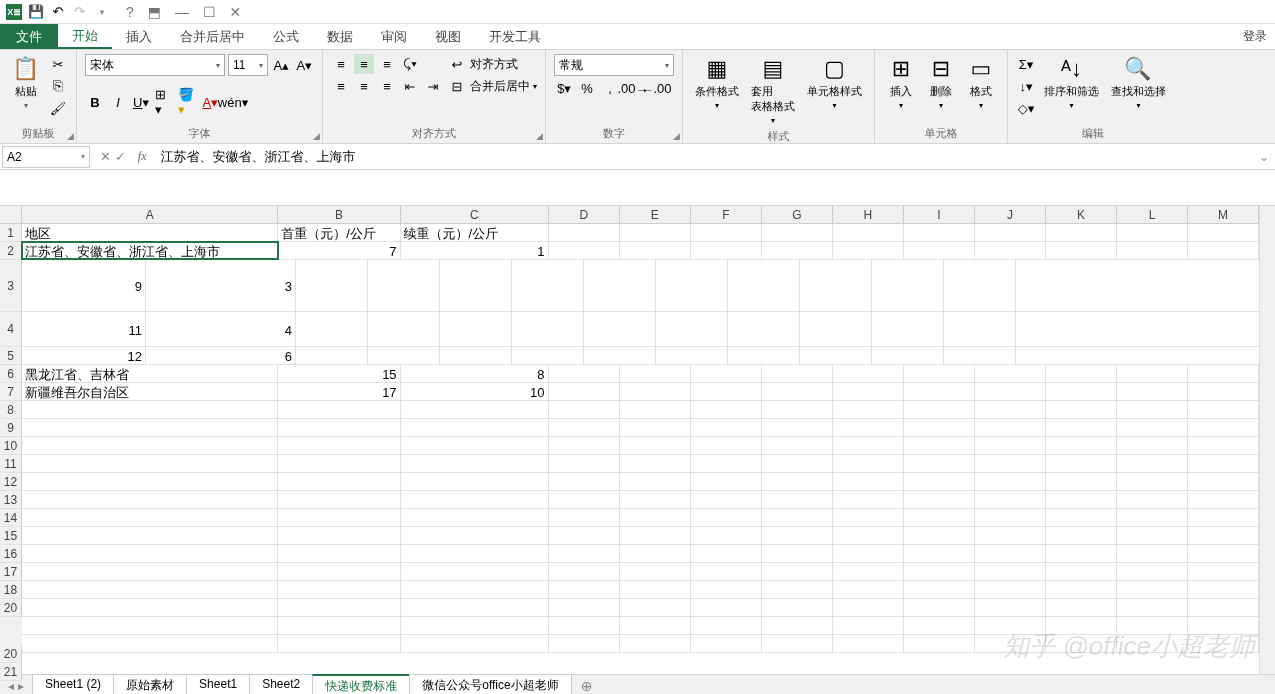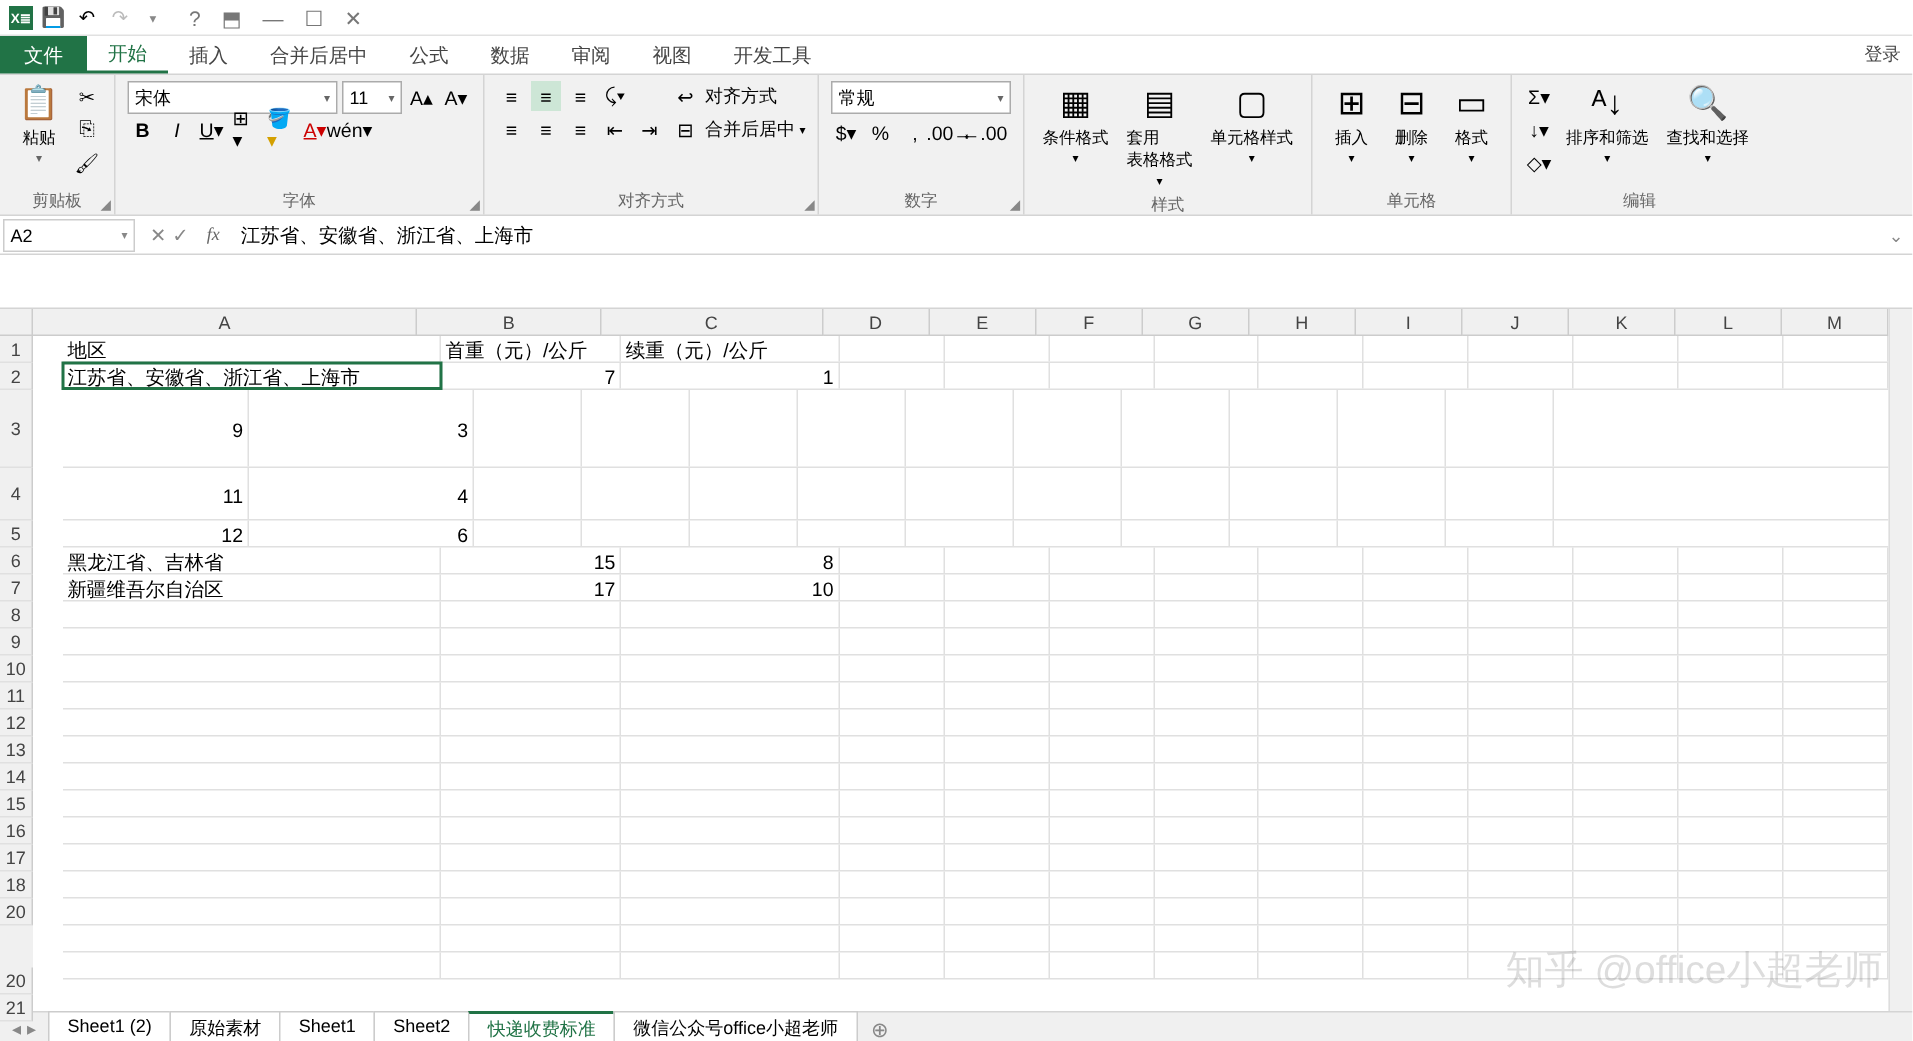--- a/index.html
+++ b/index.html
@@ -128,7 +128,7 @@
   </div>
 
   <div class="group" style="min-width:240px">
-    <div class="group-body stack" style="gap:0">
+    <div class="group-body stack" style="gap:16px">
       <div class="row">
         <div class="combo" style="width:140px">
             <span class="val">宋体</span>

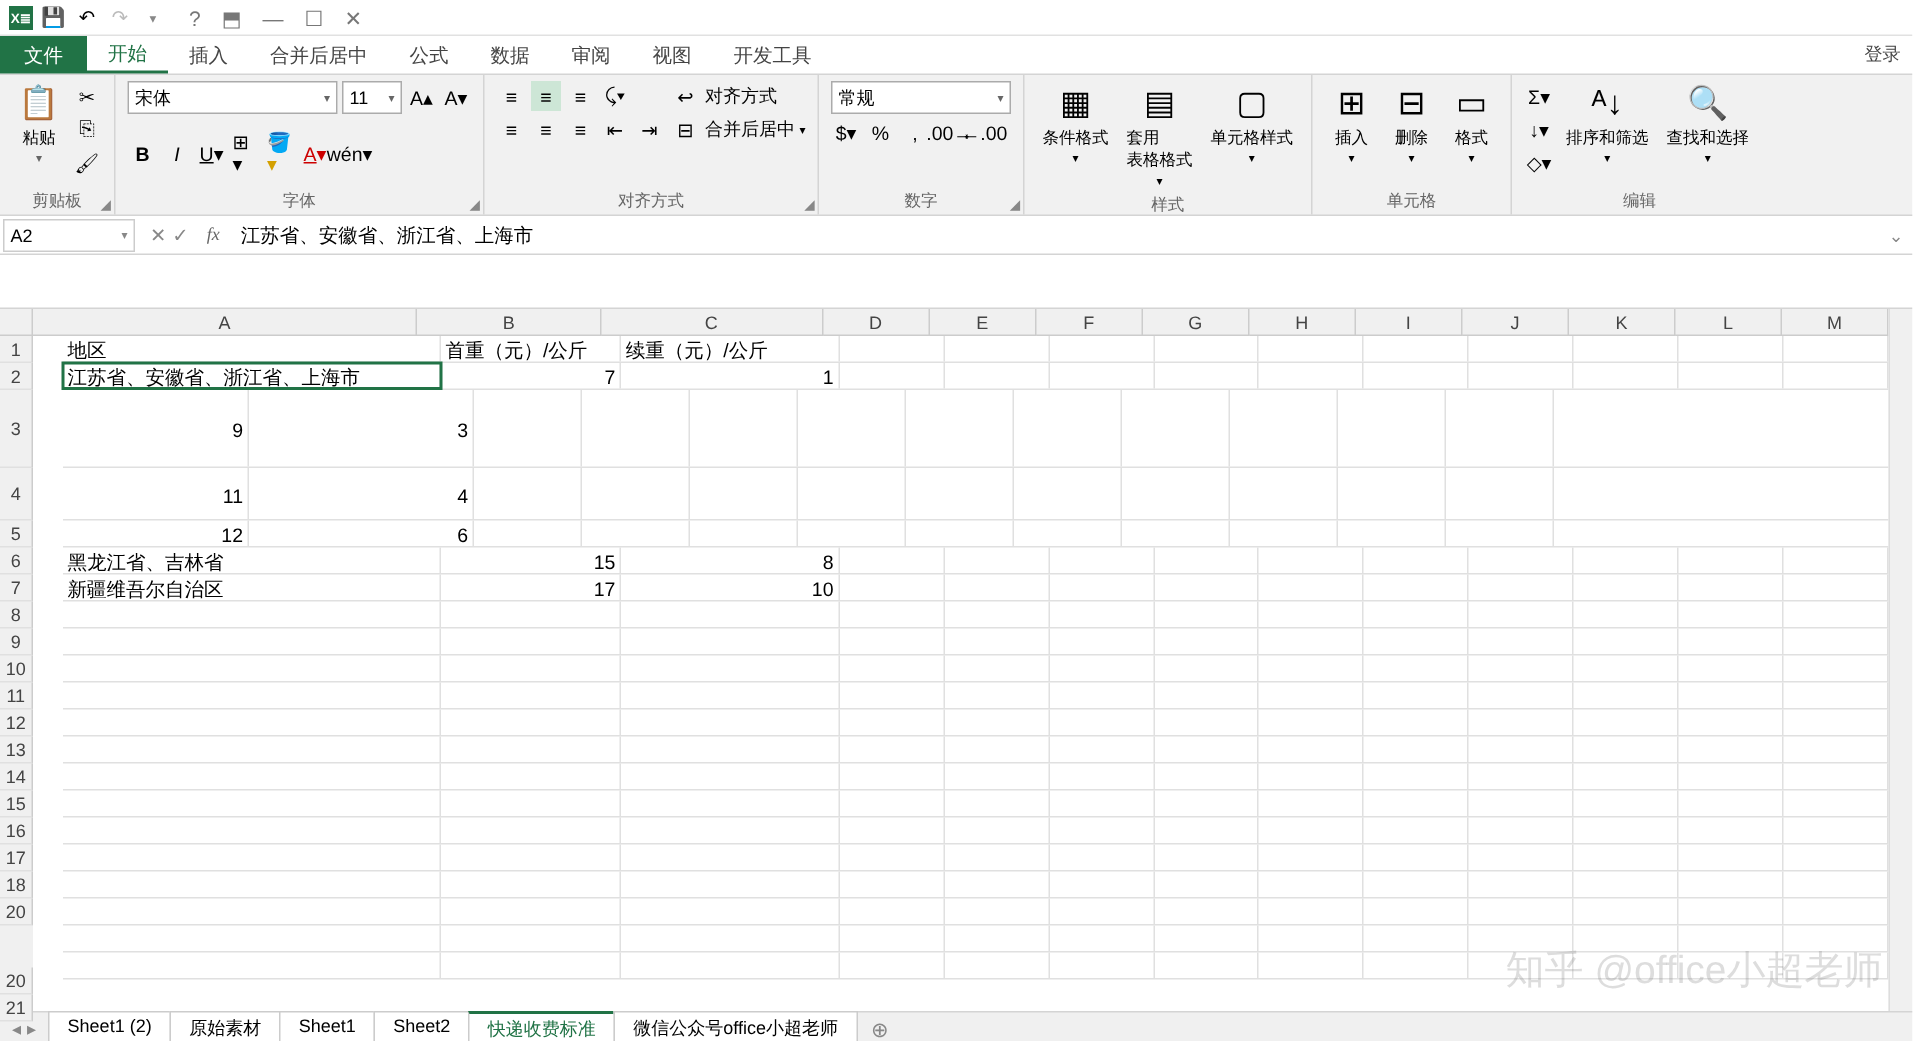--- a/index.html
+++ b/index.html
@@ -55,7 +55,7 @@
 .col-h { border-right: 1px solid #ccc; border-bottom: 1px solid #ccc; text-align: center; font-size: 12px; color: #444; line-height: 18px; cursor: pointer; }
 .row-headers { position: absolute; top: 18px; left: 0; width: 22px; background: #f0f0f0; }
 .row-h { border-right: 1px solid #ccc; border-bottom: 1px solid #e0e0e0; text-align: center; font-size: 12px; color: #444; cursor: pointer; }
-.cells { position: absolute; top: 18px; left: 22px; right: 16px; bottom: 0; padding-left: 20px; }
+.cells { position: absolute; top: 18px; left: 22px; right: 16px; bottom: 0; }
 .cell-row { display: flex; border-bottom: 1px solid #e0e0e0; }
 .cell { border-right: 1px solid #e0e0e0; padding: 1px 3px; font-size: 13px; overflow: hidden; white-space: pre-wrap; cursor: cell; }
 .cell.num { text-align: right; }

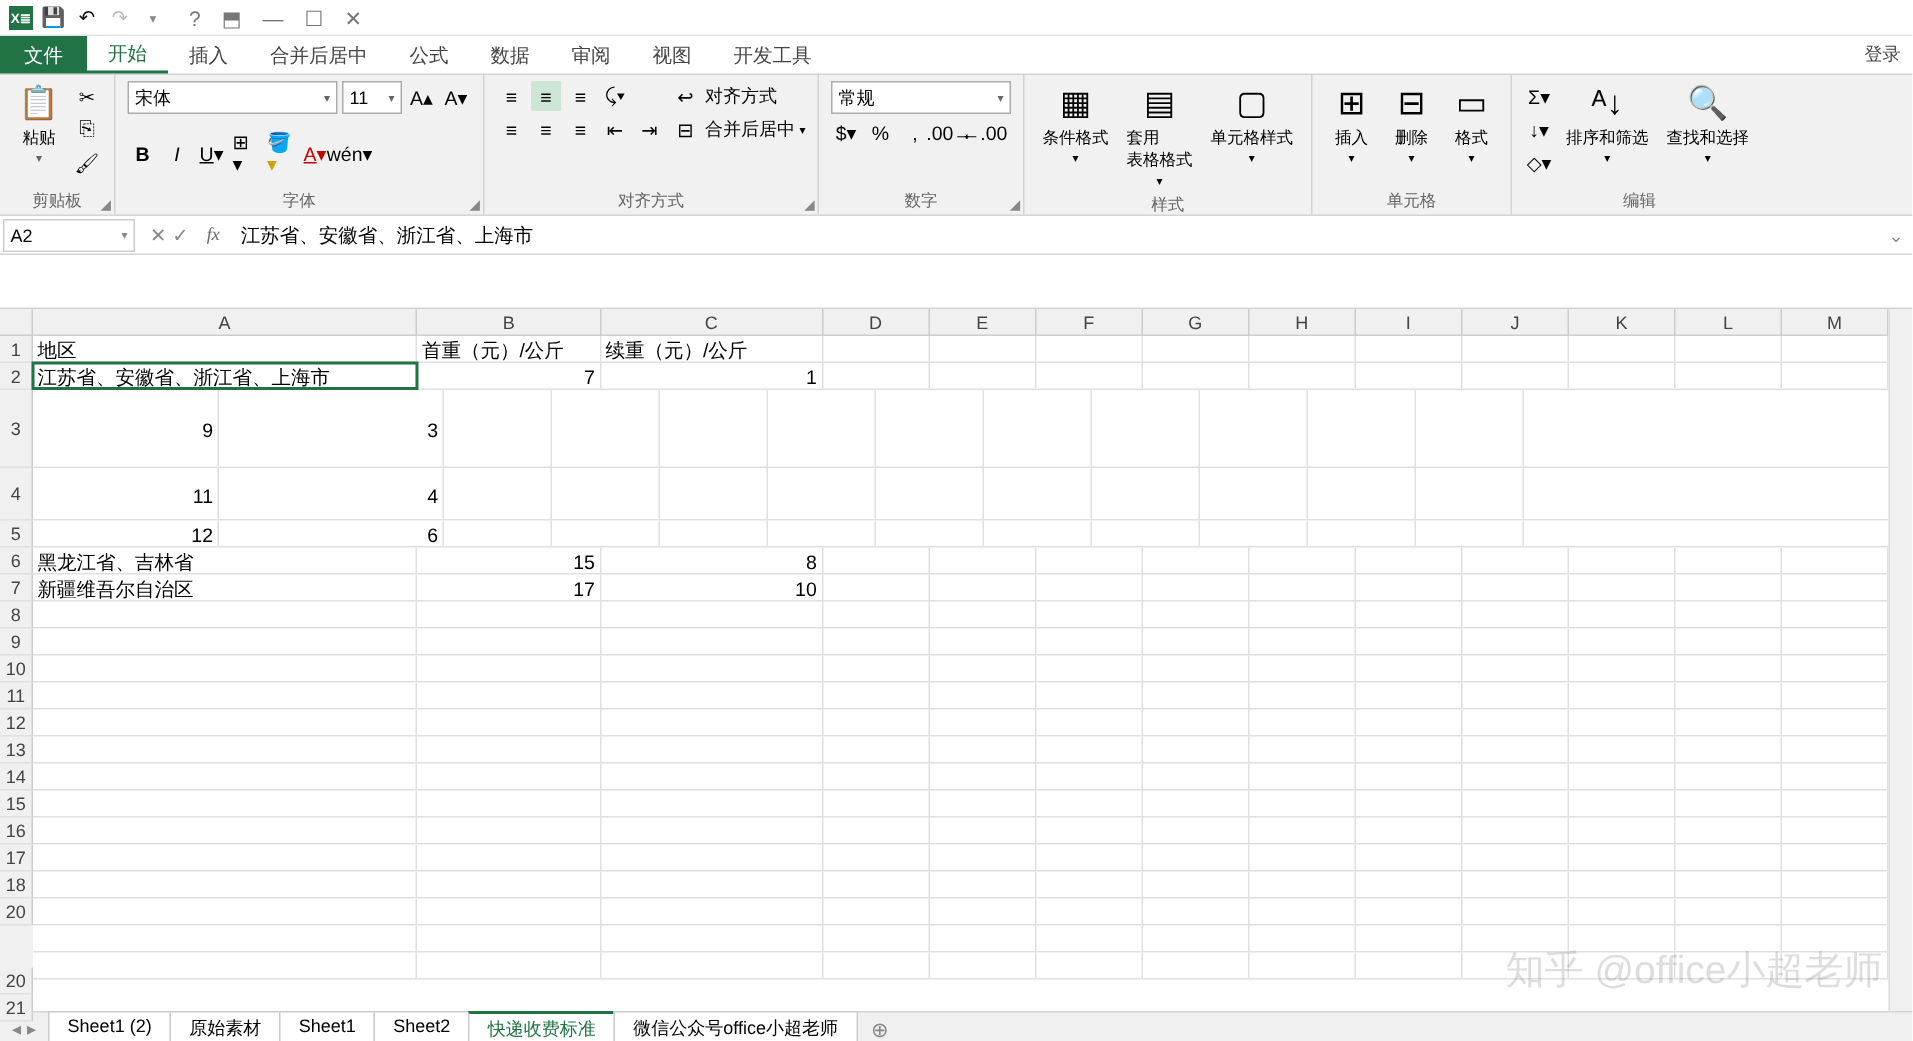--- a/index.html
+++ b/index.html
@@ -70,7 +70,7 @@
 .sheet-tab.active { border-top: 2px solid #217346; background: #fff; color: #217346; }
 .add-sheet { padding: 0 10px; color: #888; cursor: pointer; font-size: 14px; }
 
-.watermark { position: absolute; right: 20px; bottom: 30px; font-size: 26px; color: rgba(120,120,120,0.25); pointer-events: none; }
+.watermark { position: absolute; right: 20px; bottom: 30px; font-size: 26px; color: rgba(120,120,120,0.25); font-style: italic; pointer-events: none; }
 
 .colA { width: 260px; } .colB { width: 124px; } .colC { width: 150px; }
 .colR { width: 72px; }

